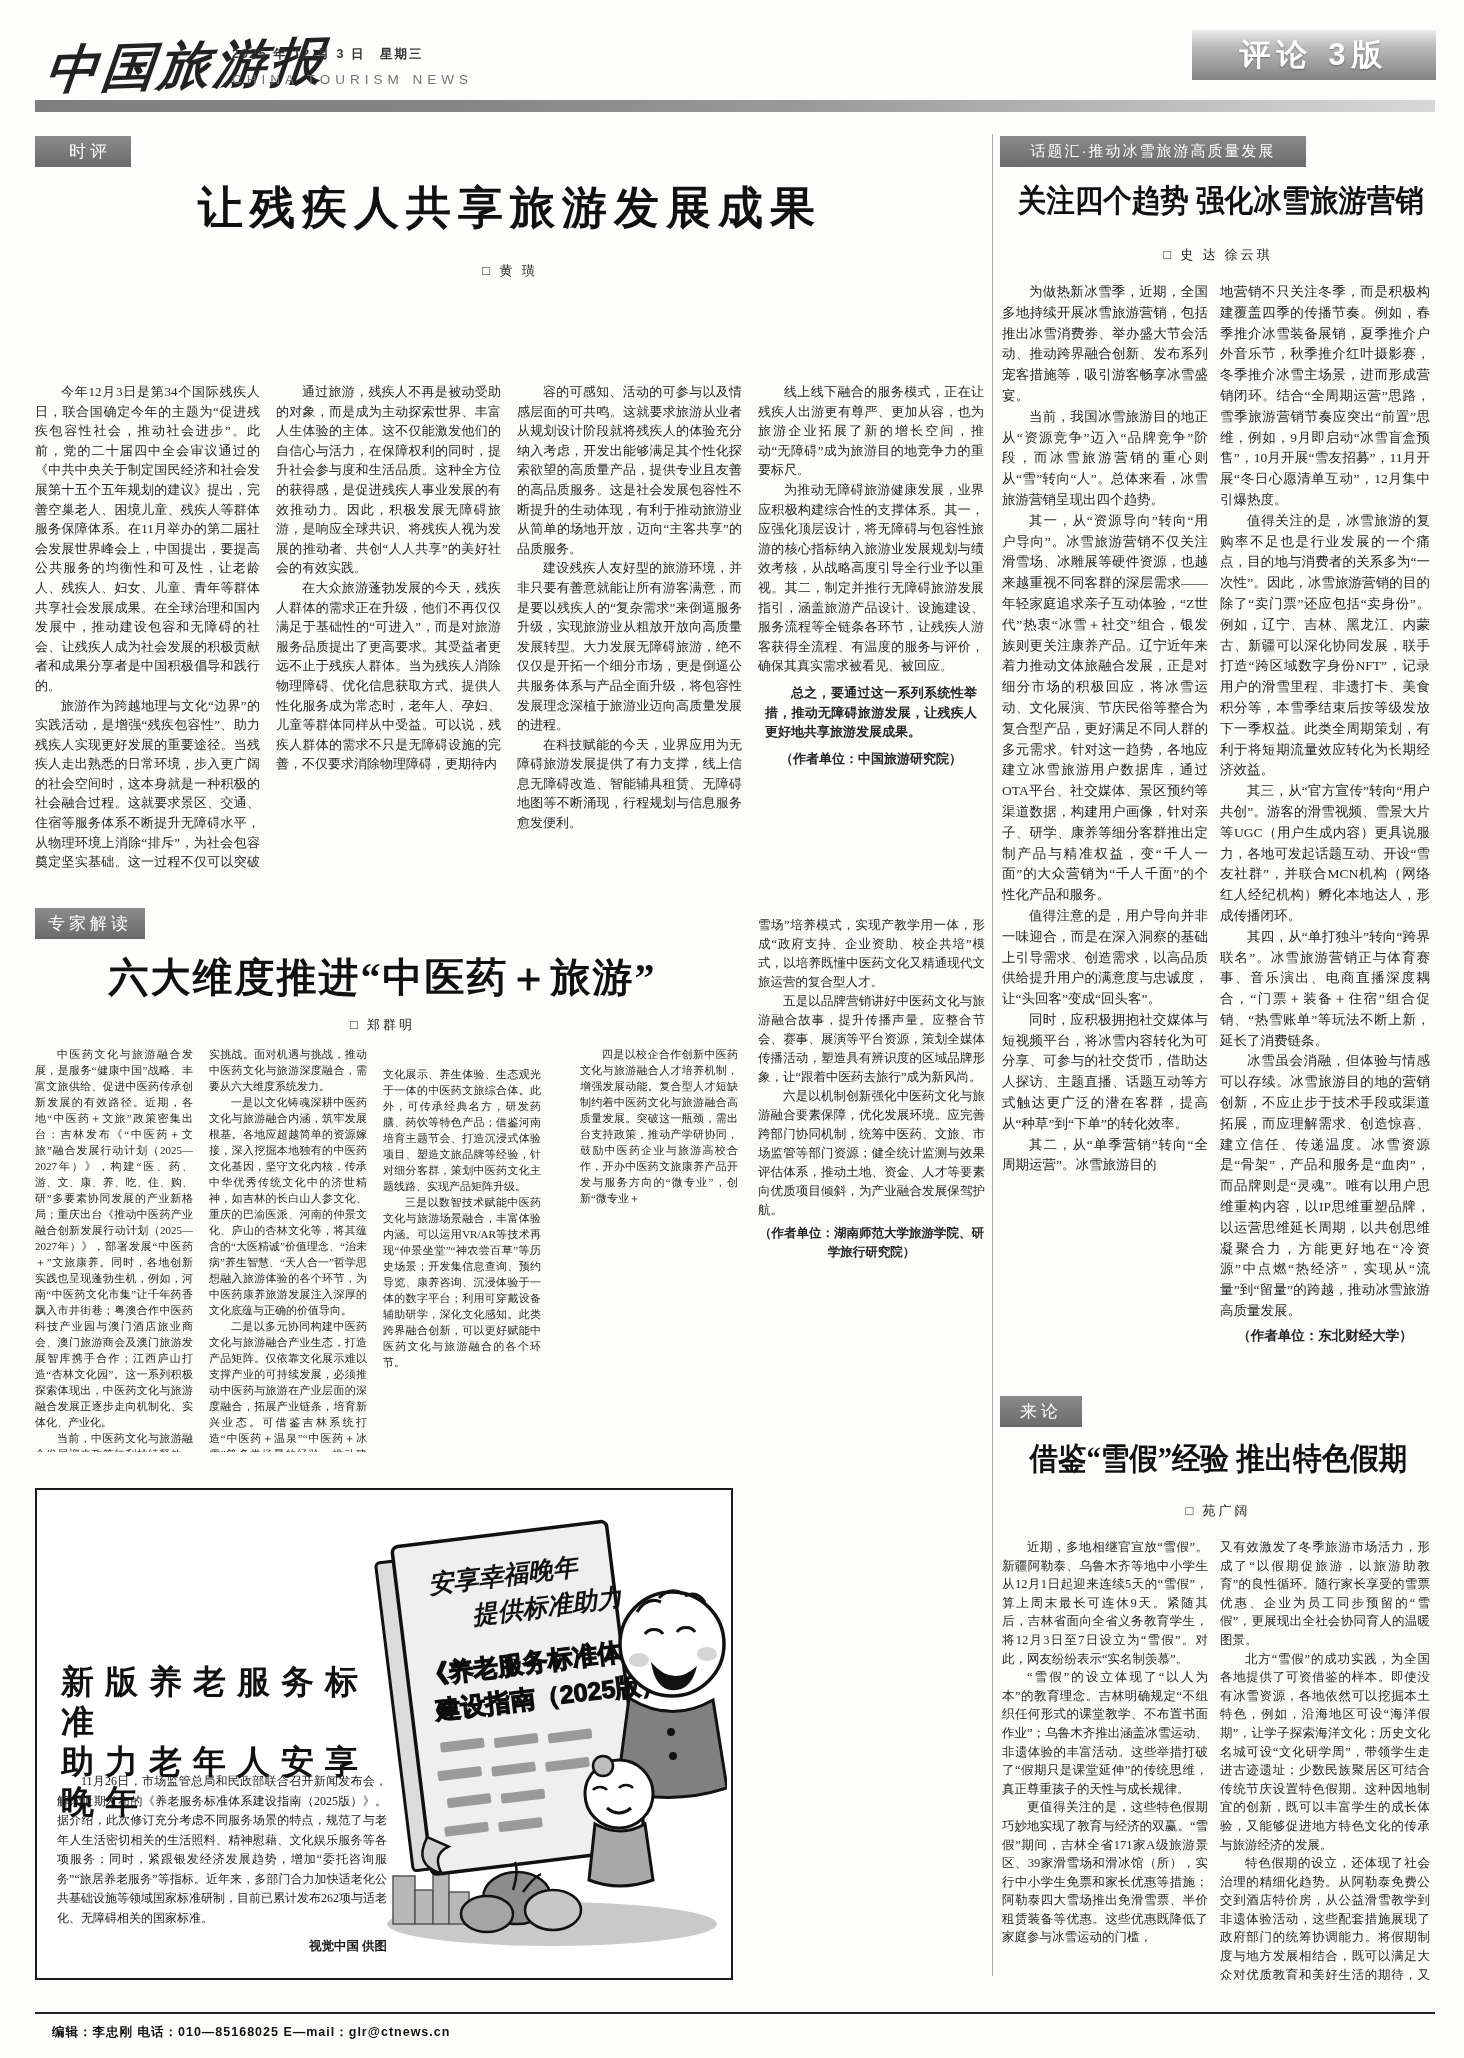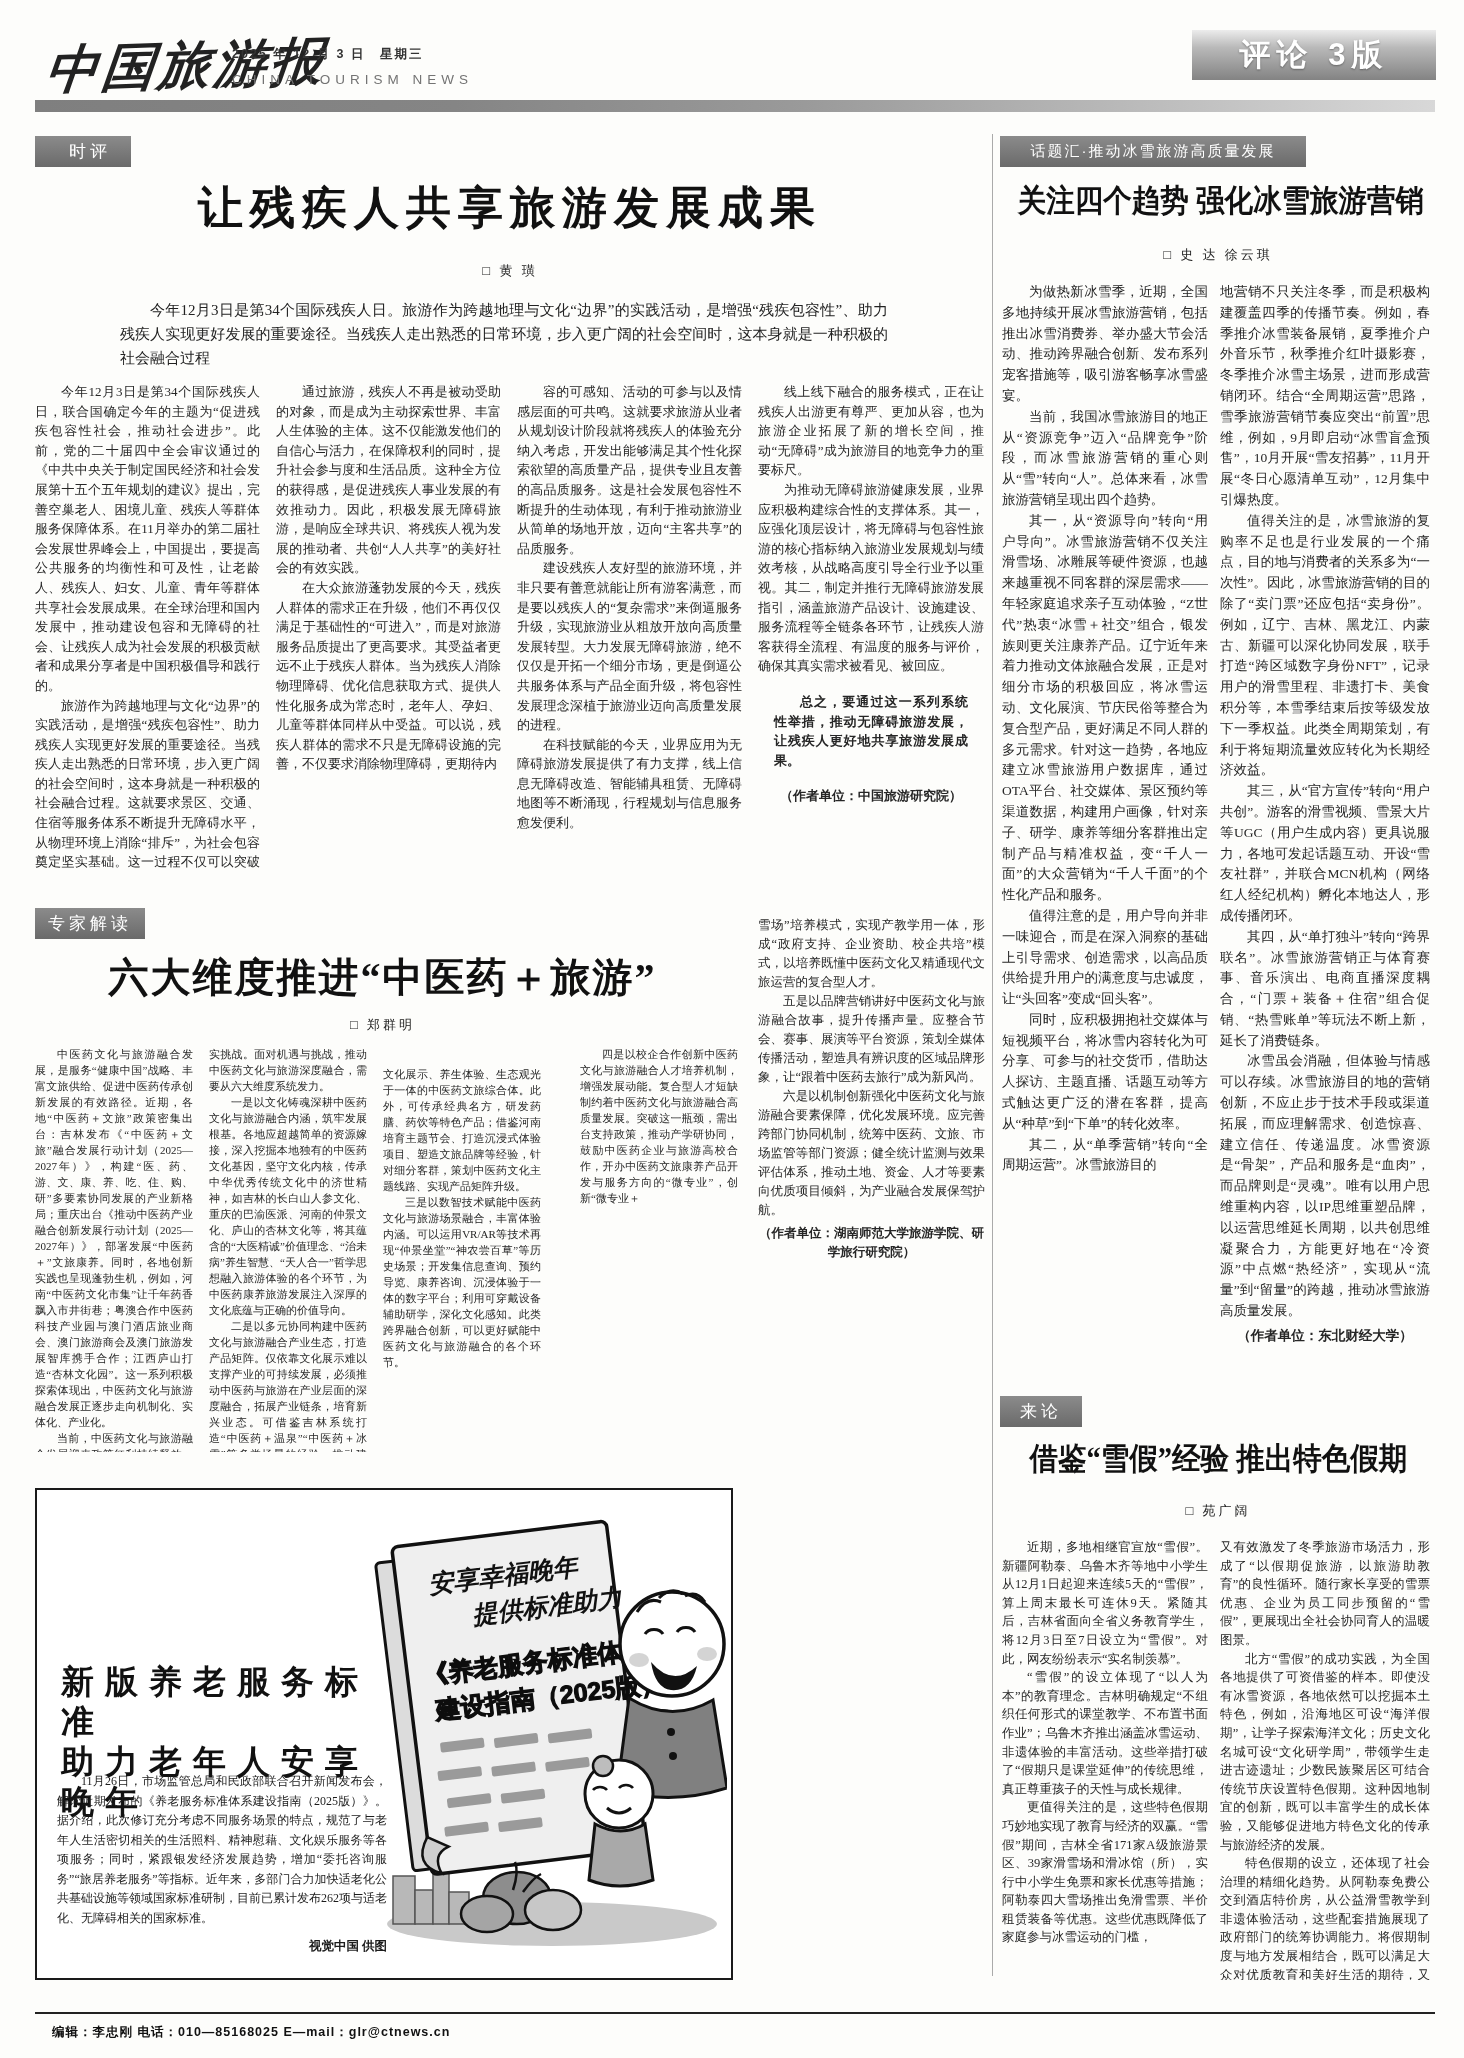--- a/index.html
+++ b/index.html
@@ -63,9 +63,6 @@
   <div class="abs seclabel" style="left:35px;top:136px;width:82px;height:31px;padding-left:14px;">时评</div>
   <div class="abs h1" style="left:35px;top:178px;width:950px;font-size:45px;letter-spacing:7px;">让残疾人共享旅游发展成果</div>
   <div class="abs byline" style="left:35px;top:262px;width:950px;">□ 黄  璜</div>
-  <div class="abs intro" style="left:120px;top:298px;width:768px;">
-    <p>今年12月3日是第34个国际残疾人日。旅游作为跨越地理与文化“边界”的实践活动，是增强“残疾包容性”、助力残疾人实现更好发展的重要途径。当残疾人走出熟悉的日常环境，步入更广阔的社会空间时，这本身就是一种积极的社会融合过程</p>
-  </div>
   <div class="abs col c-main" style="left:35px;top:382px;width:225px;height:492px;">
       <p>今年12月3日是第34个国际残疾人日，联合国确定今年的主题为“促进残疾包容性社会，推动社会进步”。此前，党的二十届四中全会审议通过的《中共中央关于制定国民经济和社会发展第十五个五年规划的建议》提出，完善空巢老人、困境儿童、残疾人等群体服务保障体系。在11月举办的第二届社会发展世界峰会上，中国提出，要提高公共服务的均衡性和可及性，让老龄人、残疾人、妇女、儿童、青年等群体共享社会发展成果。在全球治理和国内发展中，推动建设包容和无障碍的社会、让残疾人成为社会发展的积极贡献者和成果分享者是中国积极倡导和践行的。</p>
       <p>旅游作为跨越地理与文化“边界”的实践活动，是增强“残疾包容性”、助力残疾人实现更好发展的重要途径。当残疾人走出熟悉的日常环境，步入更广阔的社会空间时，这本身就是一种积极的社会融合过程。这就要求景区、交通、住宿等服务体系不断提升无障碍水平，从物理环境上消除“排斥”，为社会包容奠定坚实基础。这一过程不仅可以突破空间隔离，更可以打破心理壁垒，让残疾人在亲身体验中展现自身能力，从而改变刻板印象。</p>

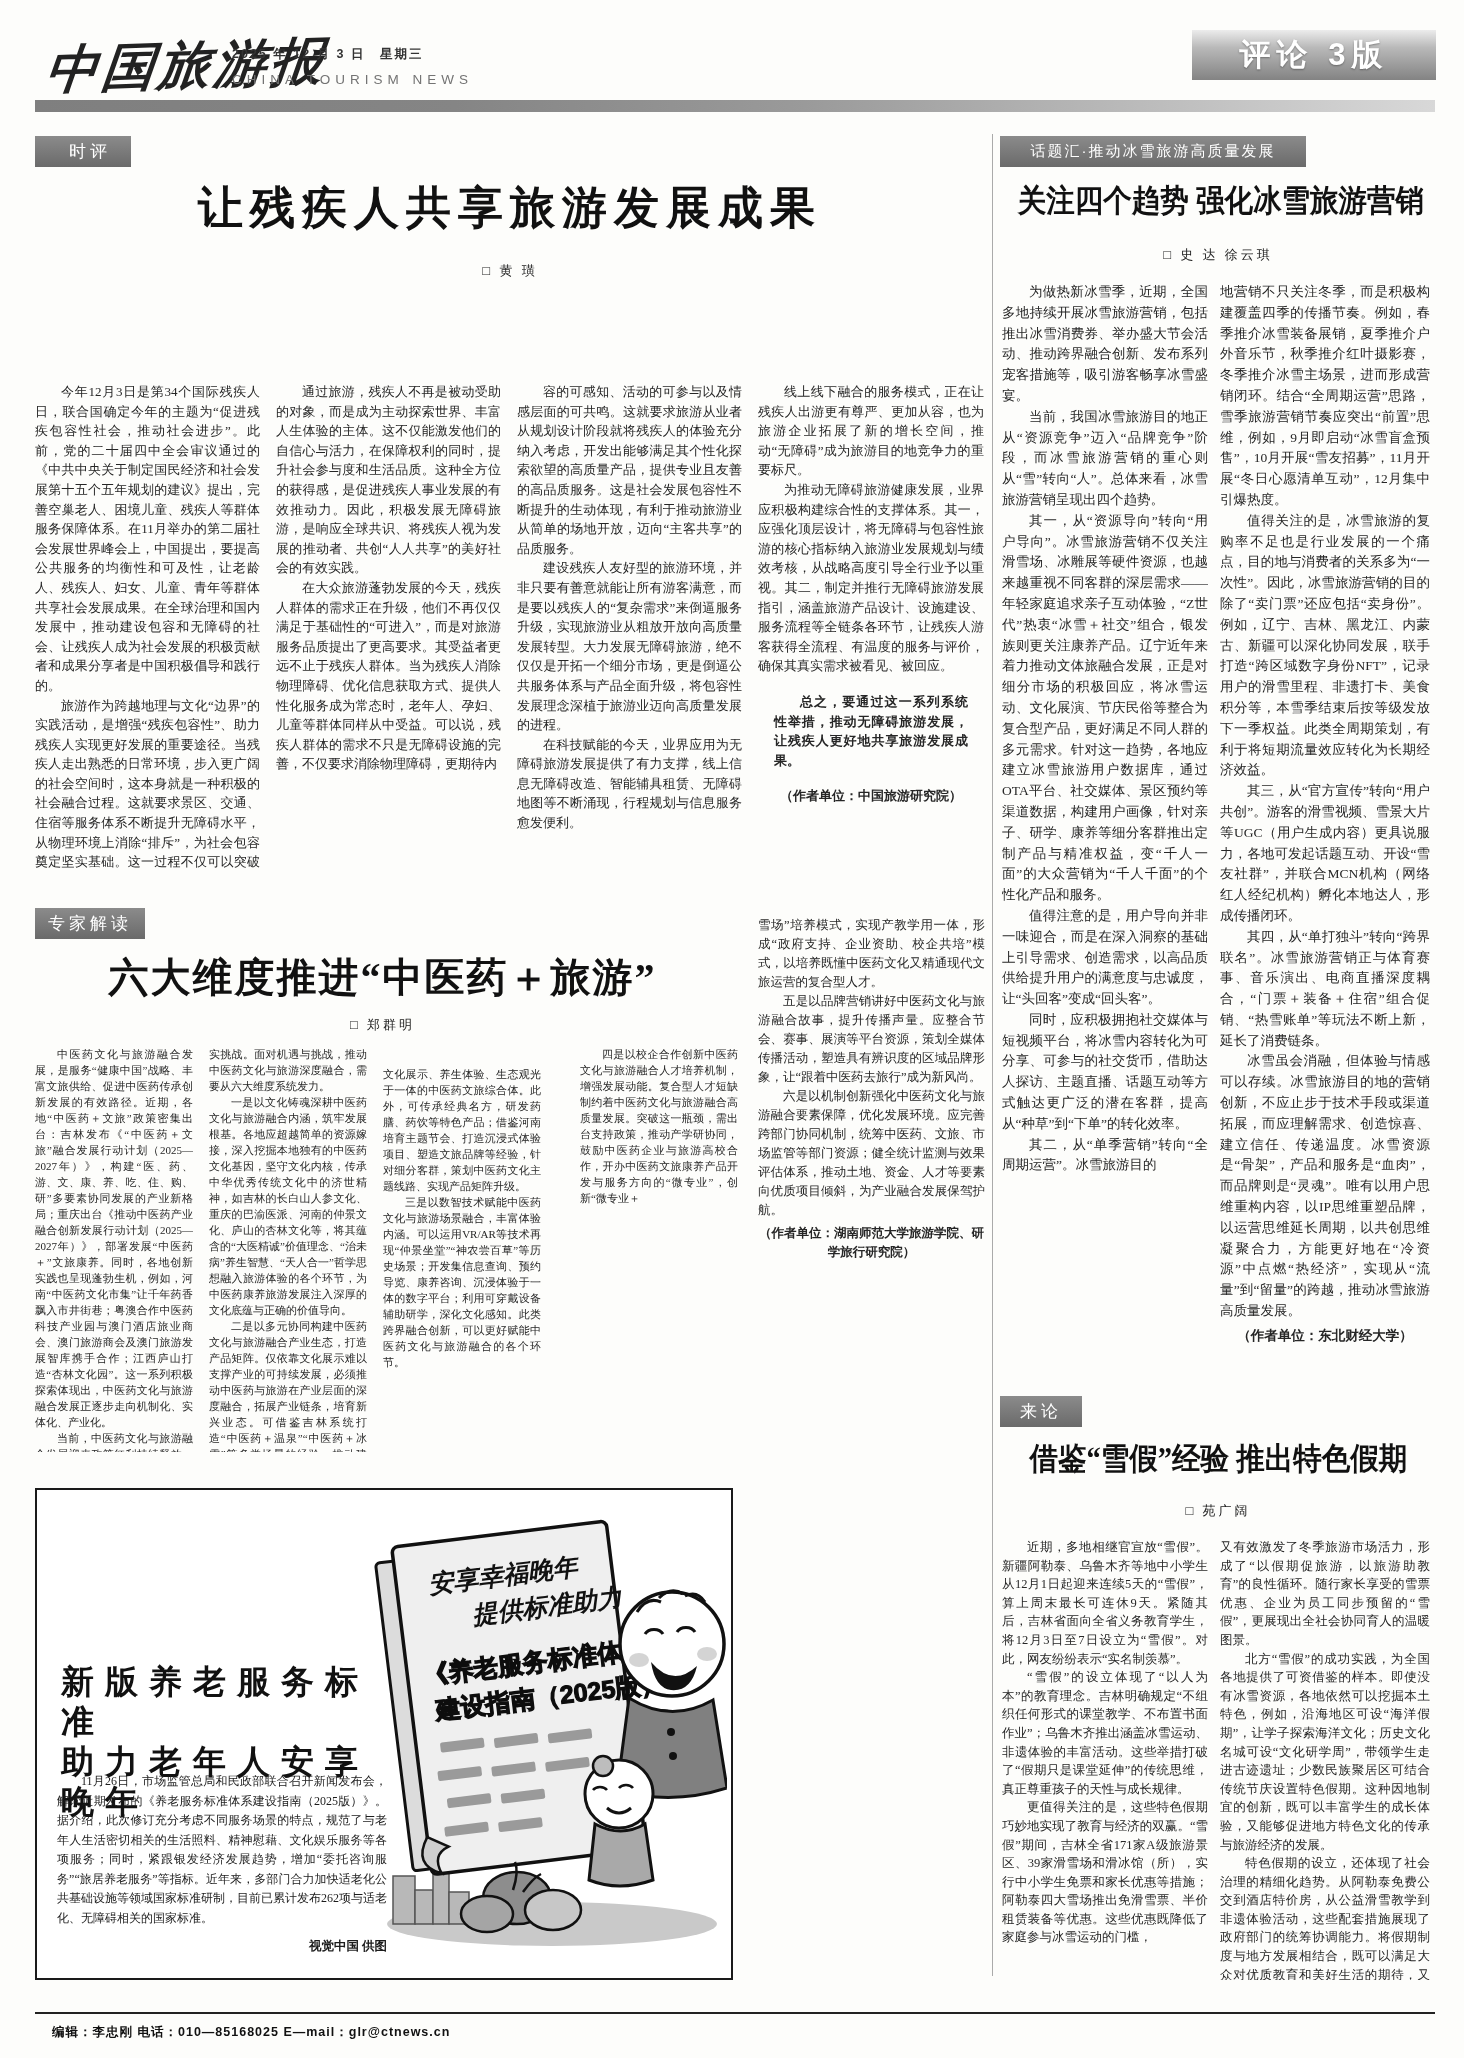--- a/index.html
+++ b/index.html
@@ -81,7 +81,7 @@
         <p>线上线下融合的服务模式，正在让残疾人出游更有尊严、更加从容，也为旅游企业拓展了新的增长空间，推动“无障碍”成为旅游目的地竞争力的重要标尺。</p>
         <p>为推动无障碍旅游健康发展，业界应积极构建综合性的支撑体系。其一，应强化顶层设计，将无障碍与包容性旅游的核心指标纳入旅游业发展规划与绩效考核，从战略高度引导全行业予以重视。其二，制定并推行无障碍旅游发展指引，涵盖旅游产品设计、设施建设、服务流程等全链条各环节，让残疾人游客获得全流程、有温度的服务与评价，确保其真实需求被看见、被回应。</p>
       </div>
-    <p class="concl" style="text-indent:2em;margin:16px;">总之，要通过这一系列系统性举措，推动无障碍旅游发展，让残疾人更好地共享旅游发展成果。</p>
+    <p class="concl" style="text-indent:2em;margin:7px;">总之，要通过这一系列系统性举措，推动无障碍旅游发展，让残疾人更好地共享旅游发展成果。</p>
     <div class="attr">（作者单位：中国旅游研究院）</div>
   </div>
 

